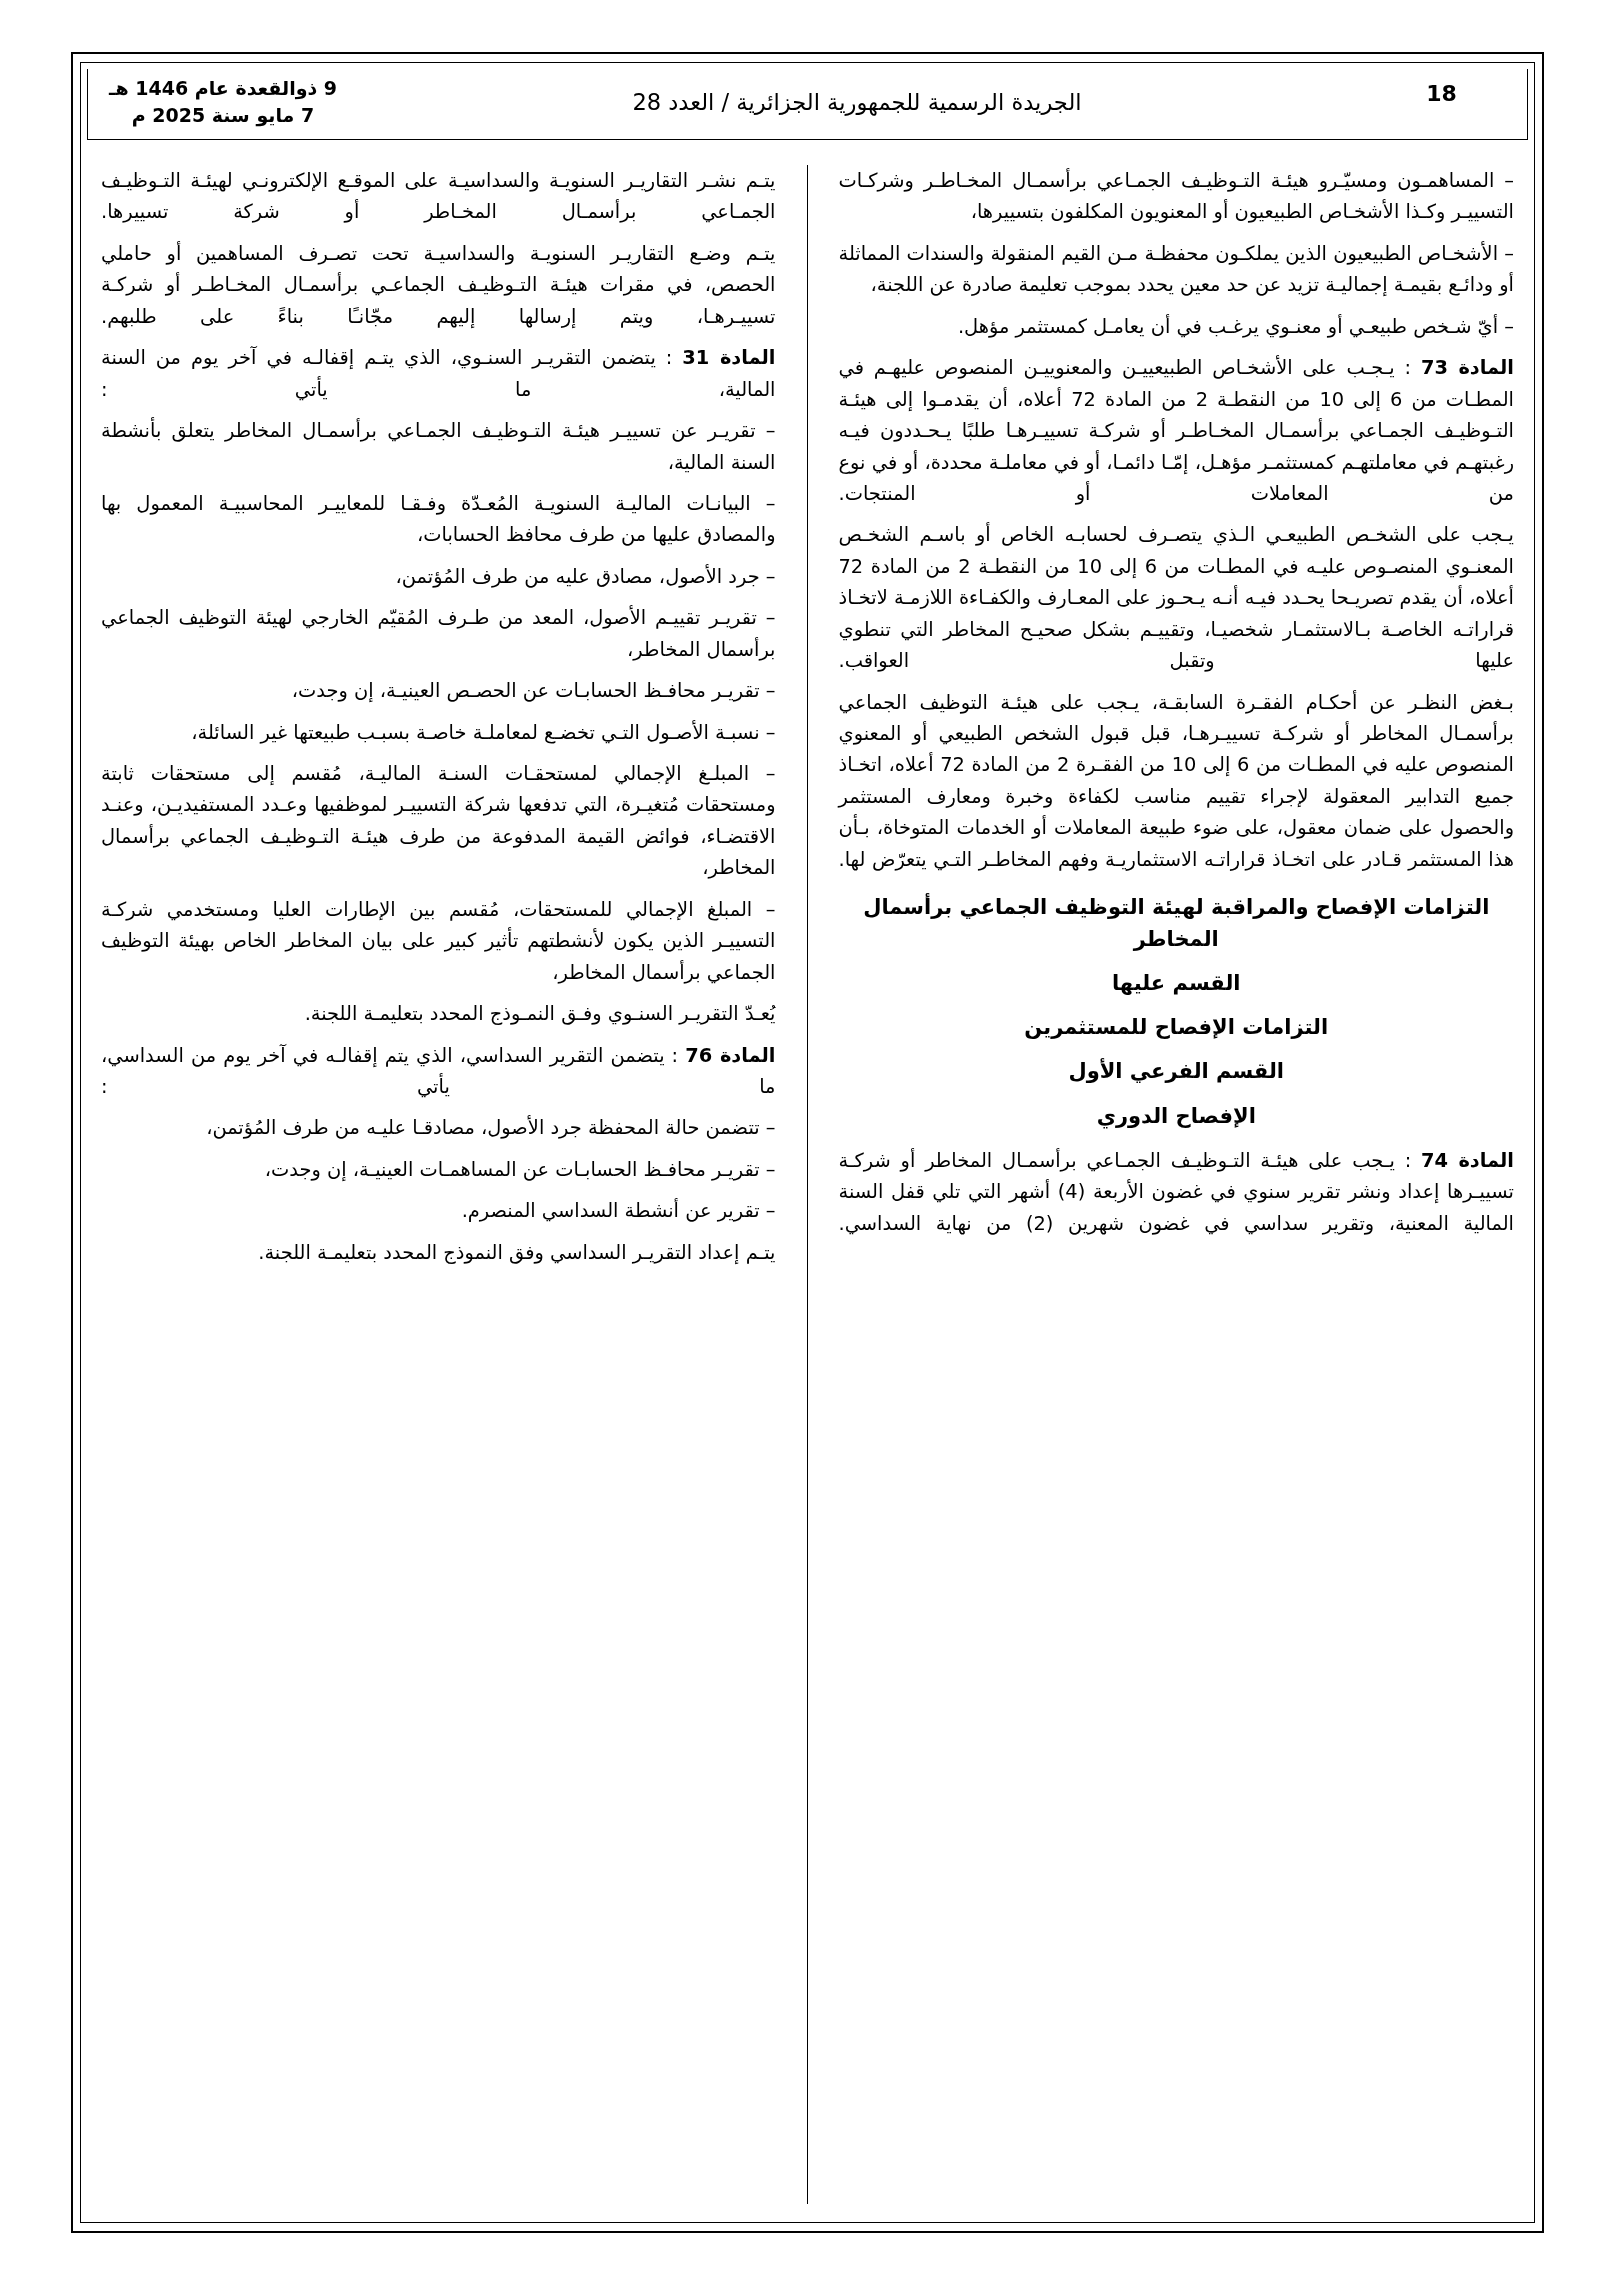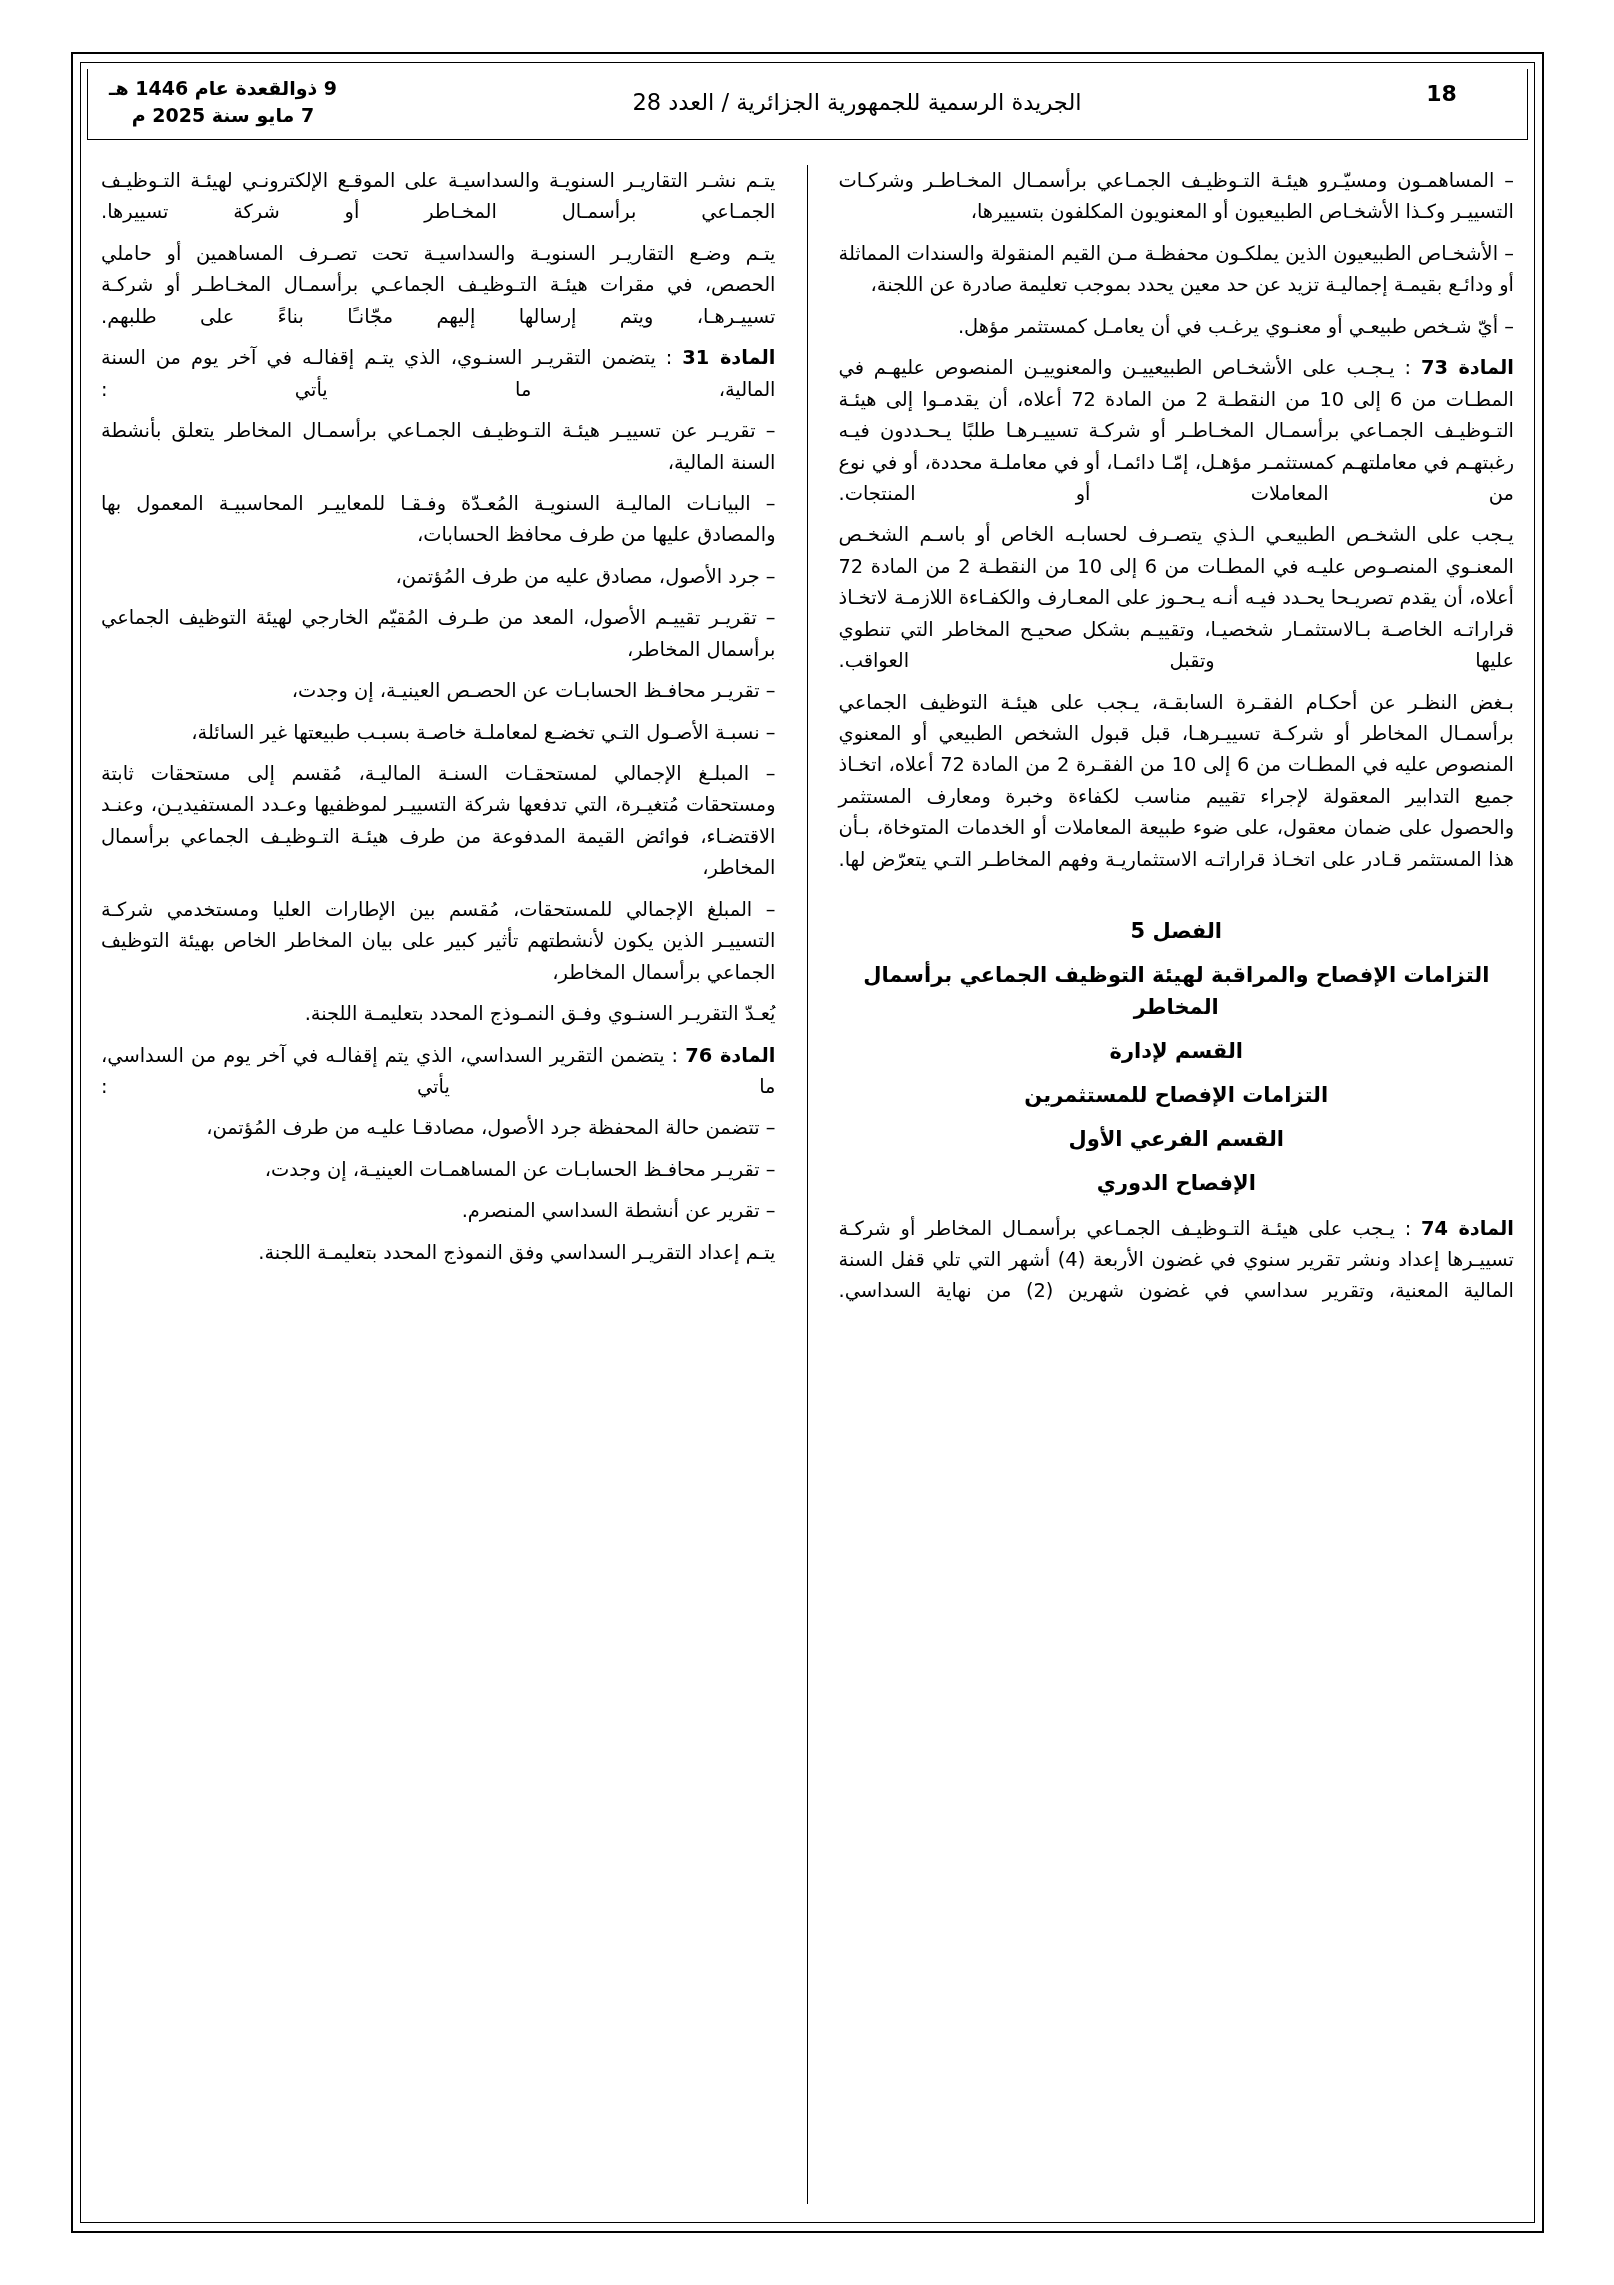--- a/index.html
+++ b/index.html
@@ -166,7 +166,6 @@
       <p class="just">بـغض النظـر عن أحكـام الفقـرة السابقـة، يـجب على هيئـة التوظيف الجماعي برأسمـال المخاطر أو شركـة تسييـرهـا، قبل قبول الشخص الطبيعي أو المعنوي المنصوص عليه في المطـات من 6 إلى 10 من الفقـرة 2 من المادة 72 أعلاه، اتخـاذ جميع التدابير المعقولة لإجراء تقييم مناسب لكفاءة وخبرة ومعارف المستثمر والحصول على ضمان معقول، على ضوء طبيعة المعاملات أو الخدمات المتوخاة، بـأن هذا المستثمر قـادر على اتخـاذ قراراتـه الاستثماريـة وفهم المخاطـر التـي يتعرّض لها.</p>
 
       <div class="spacer-sm"></div>
-      <p class="center-head first">الفصل 5</p>
       <p class="center-head">التزامات الإفصاح والمراقبة لهيئة التوظيف الجماعي برأسمال المخاطر</p>
       <p class="center-head">القسم لإدارة</p>
       <p class="center-head">التزامات الإفصاح للمستثمرين</p>

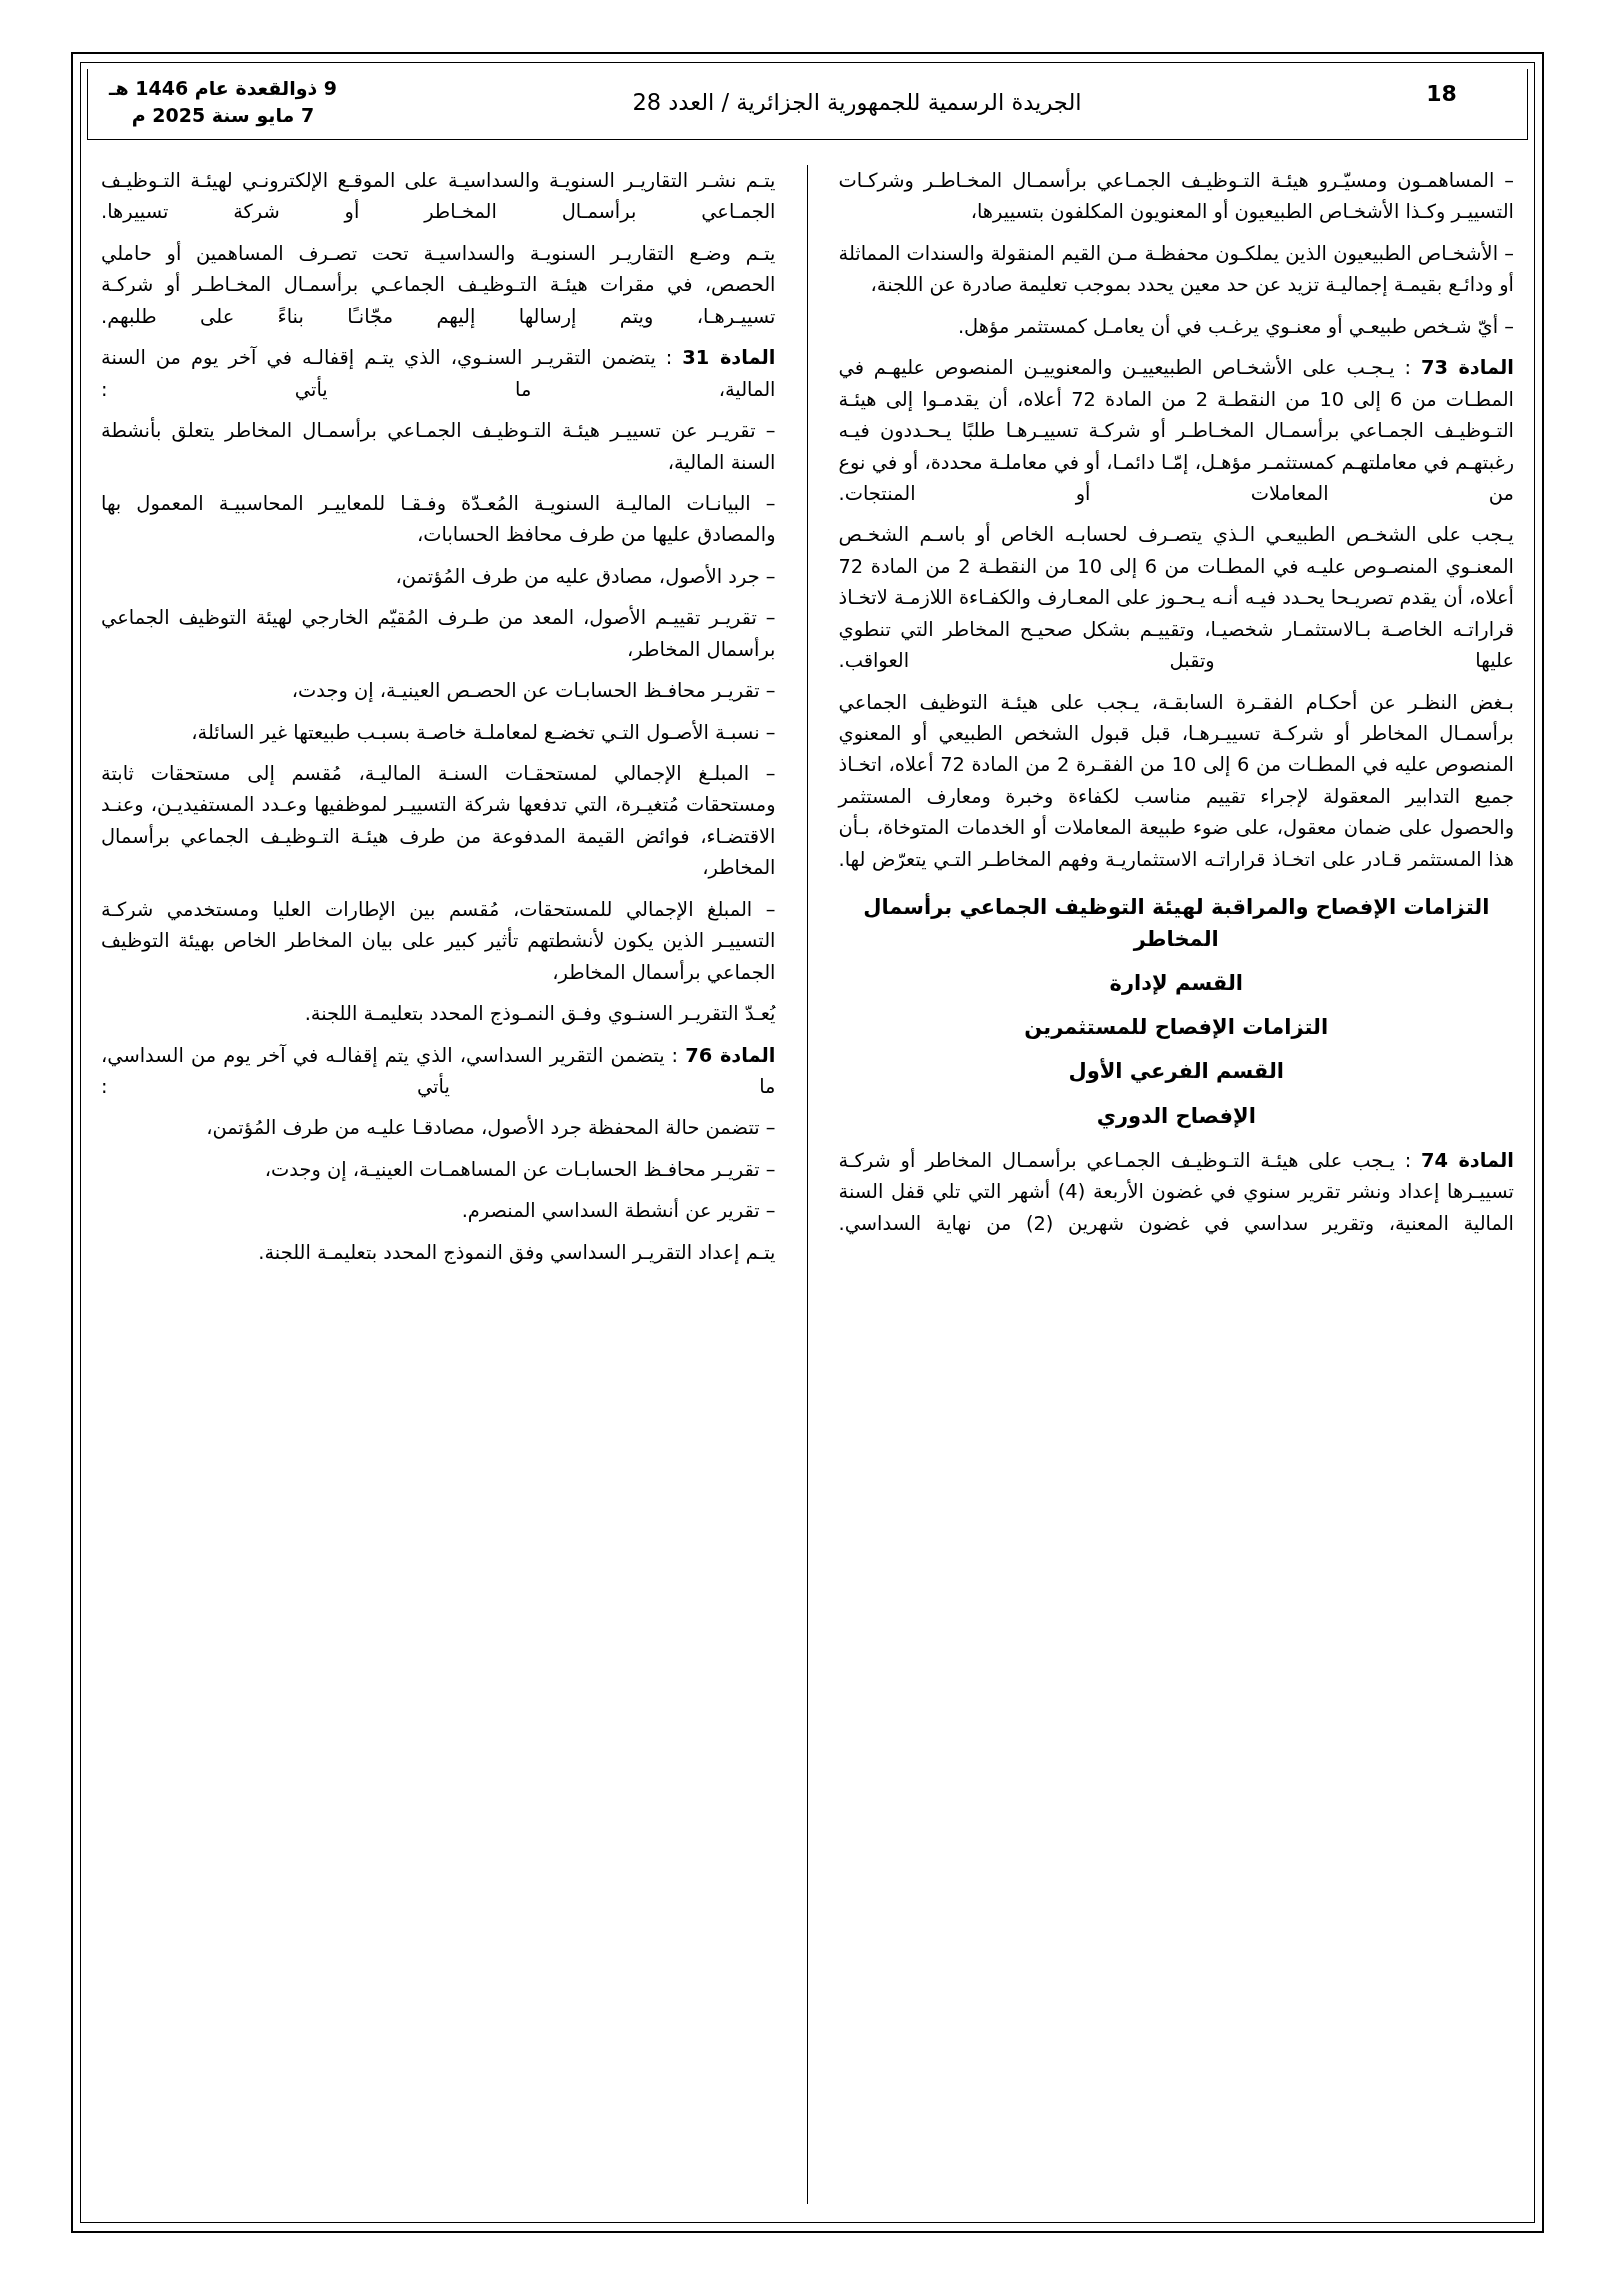--- a/index.html
+++ b/index.html
@@ -167,7 +167,7 @@
 
       <div class="spacer-sm"></div>
       <p class="center-head">التزامات الإفصاح والمراقبة لهيئة التوظيف الجماعي برأسمال المخاطر</p>
-      <p class="center-head">القسم لإدارة</p>
+      <p class="center-head">القسم عليها</p>
       <p class="center-head">التزامات الإفصاح للمستثمرين</p>
       <p class="center-head">القسم الفرعي الأول</p>
       <p class="center-head">الإفصاح الدوري</p>

